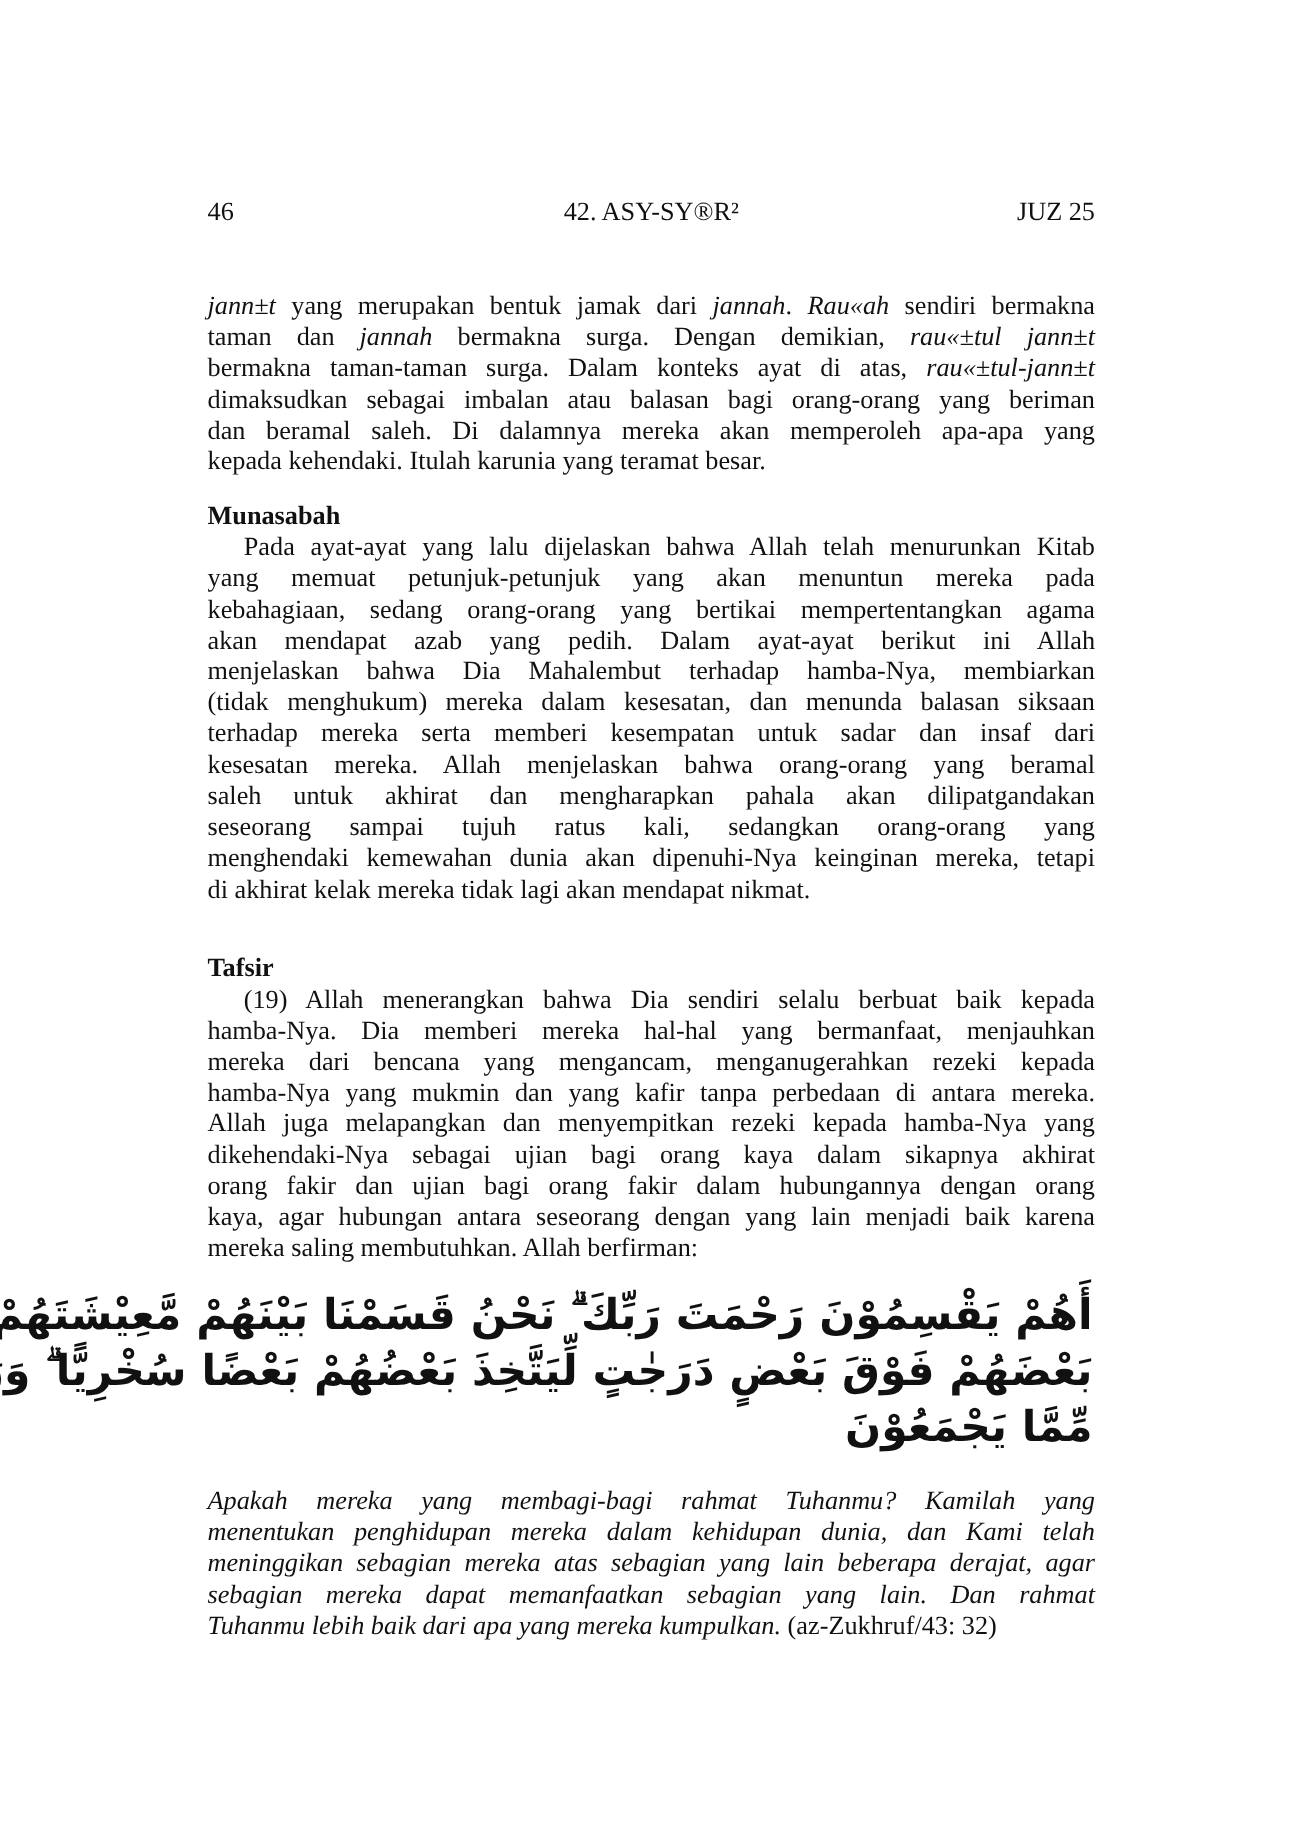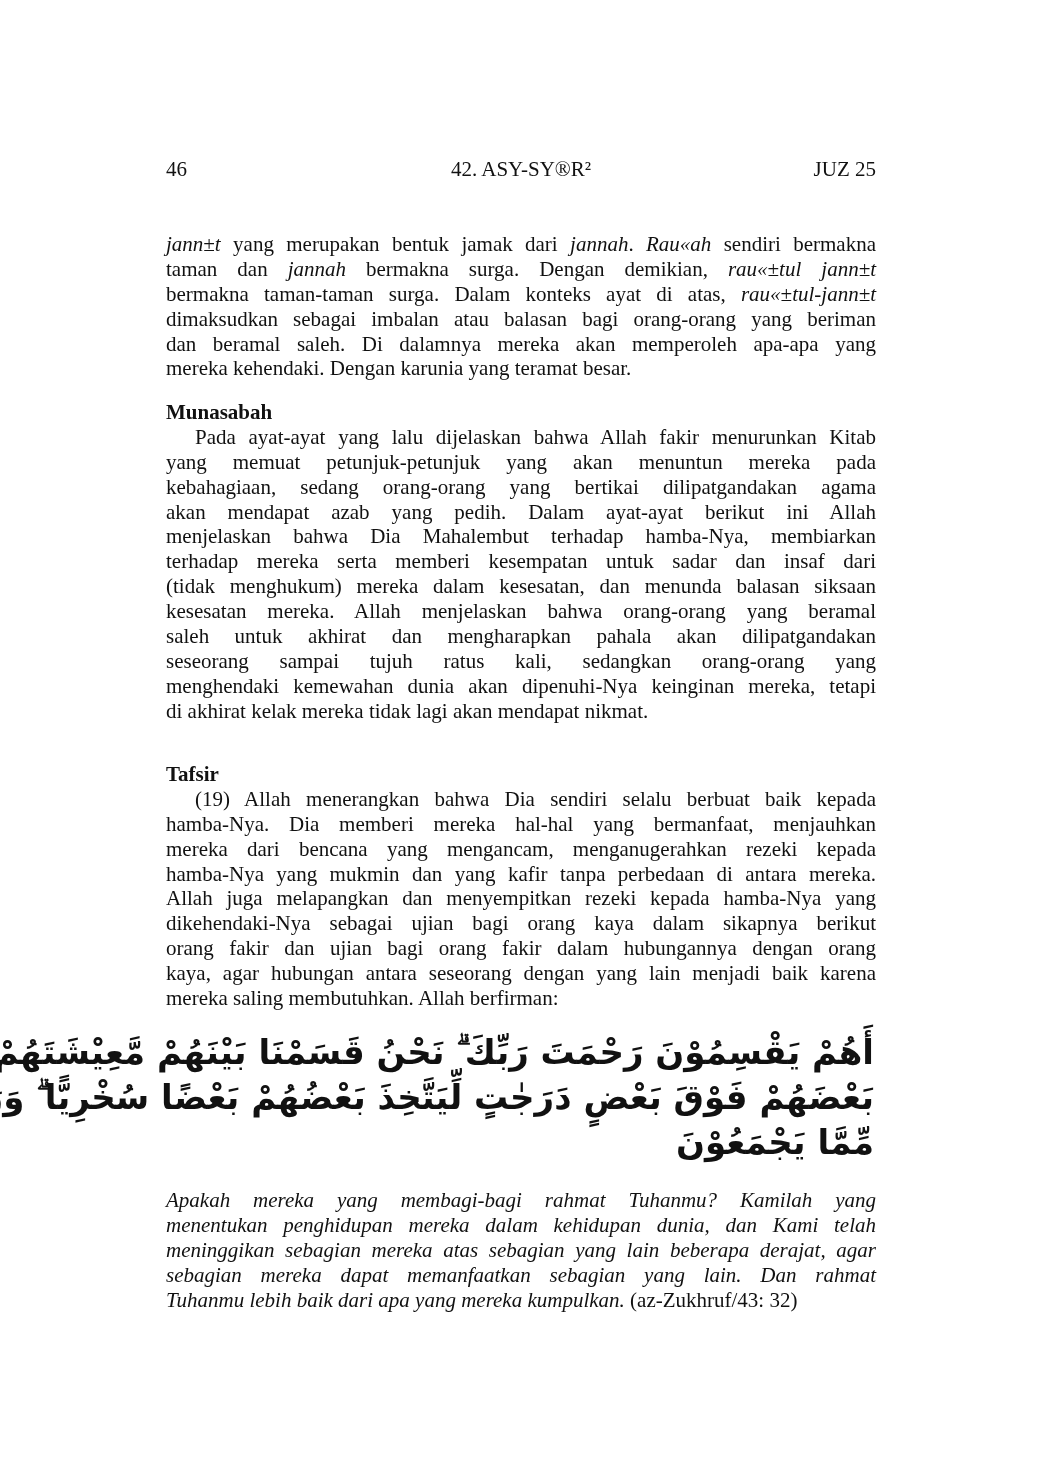--- a/index.html
+++ b/index.html
@@ -35,7 +35,7 @@
     <div class="line"><span>bermakna taman-taman surga. Dalam konteks ayat di atas, </span><i>rau«±tul-jann±t</i></div>
     <div class="line"><span>dimaksudkan sebagai imbalan atau balasan bagi orang-orang yang beriman</span></div>
     <div class="line"><span>dan beramal saleh. Di dalamnya mereka akan memperoleh apa-apa yang</span></div>
-    <div class="line last"><span>mereka kehendaki. Dengan karunia yang teramat besar.</span></div>
+    <div class="line last"><span>kepada kehendaki. Itulah karunia yang teramat besar.</span></div>
   </div>
 
 <div class="block" style="top:400px;">

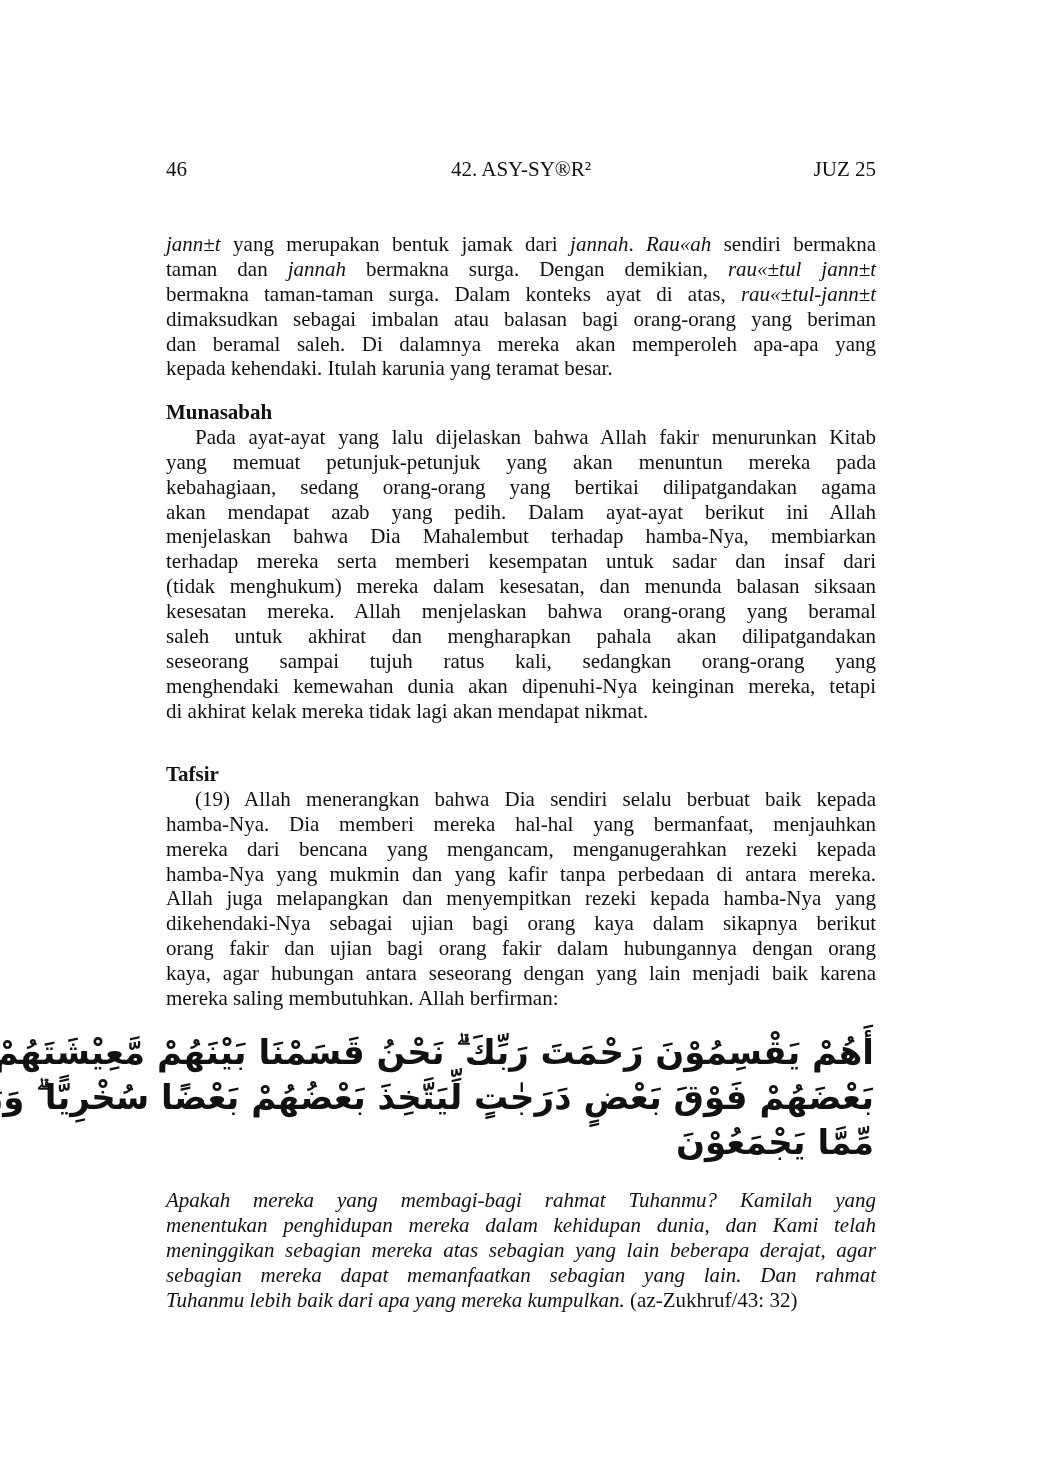--- a/index.html
+++ b/index.html
@@ -41,7 +41,7 @@
 <div class="block" style="top:400px;">
   <div class="line last heading">Munasabah</div>
   <div id="munasabah-lines">
-      <div class="line ind">Pada ayat-ayat yang lalu dijelaskan bahwa Allah fakir menurunkan Kitab</div>
+      <div class="line ind">Pada ayat-ayat yang lalu dijelaskan bahwa Allah telah menurunkan Kitab</div>
       <div class="line">yang memuat petunjuk-petunjuk yang akan menuntun mereka pada</div>
       <div class="line">kebahagiaan, sedang orang-orang yang bertikai dilipatgandakan agama</div>
       <div class="line">akan mendapat azab yang pedih. Dalam ayat-ayat berikut ini Allah</div>

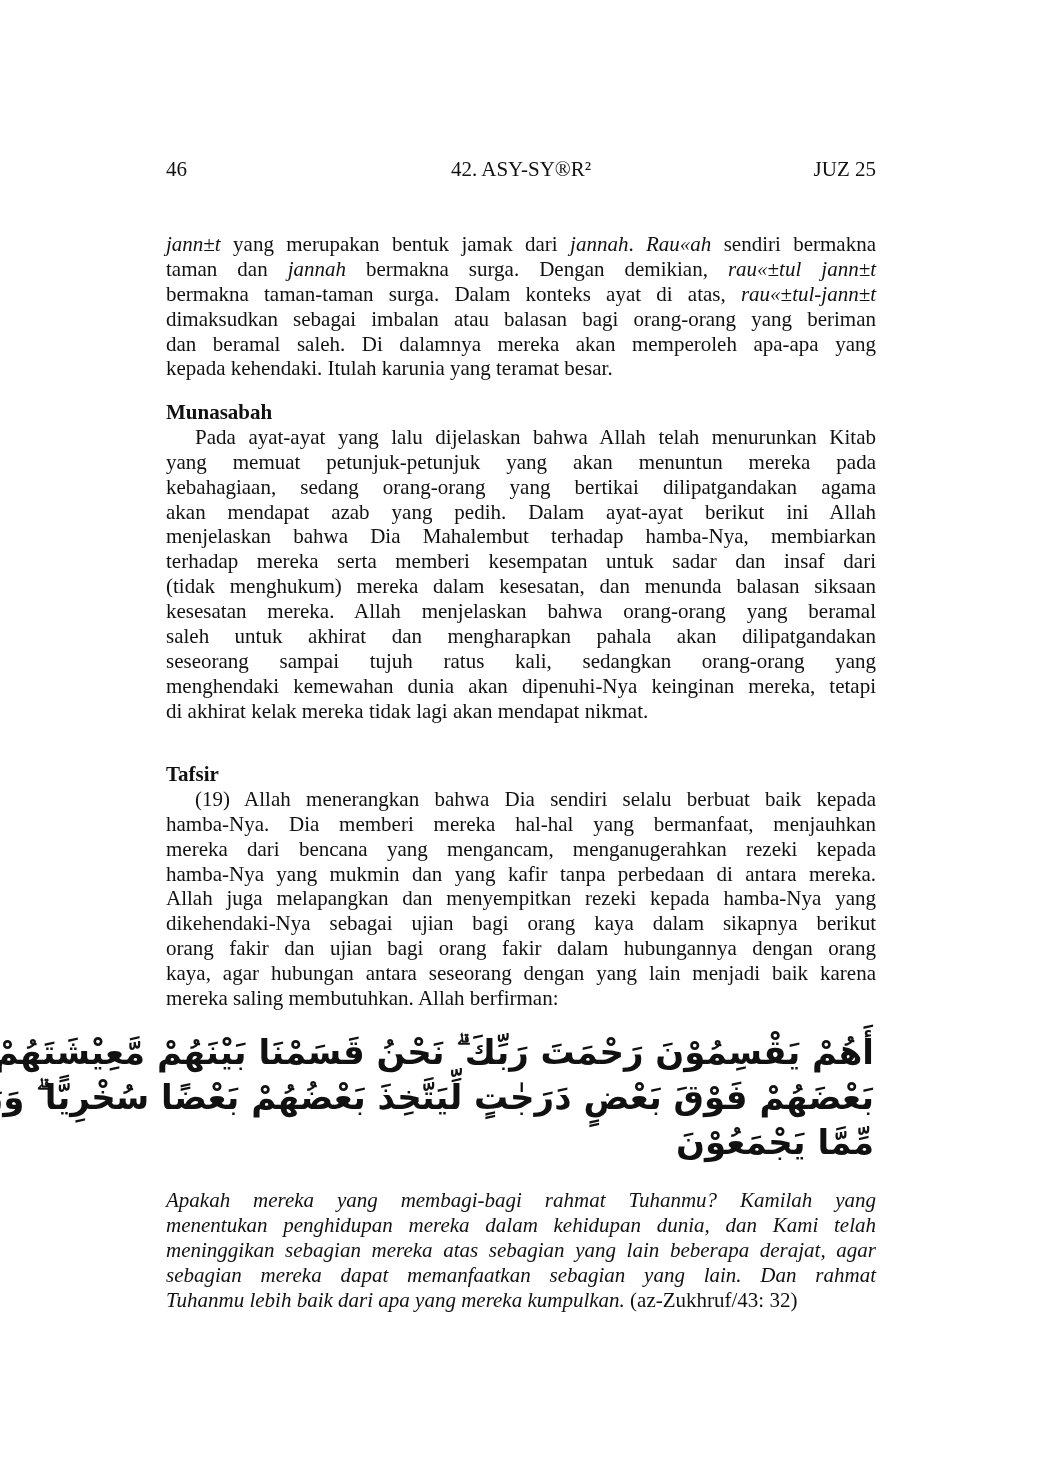--- a/index.html
+++ b/index.html
@@ -43,7 +43,7 @@
   <div id="munasabah-lines">
       <div class="line ind">Pada ayat-ayat yang lalu dijelaskan bahwa Allah telah menurunkan Kitab</div>
       <div class="line">yang memuat petunjuk-petunjuk yang akan menuntun mereka pada</div>
-      <div class="line">kebahagiaan, sedang orang-orang yang bertikai dilipatgandakan agama</div>
+      <div class="line">kebahagiaan, sedang orang-orang yang bertikai mempertentangkan agama</div>
       <div class="line">akan mendapat azab yang pedih. Dalam ayat-ayat berikut ini Allah</div>
       <div class="line">menjelaskan bahwa Dia Mahalembut terhadap hamba-Nya, membiarkan</div>
       <div class="line">terhadap mereka serta memberi kesempatan untuk sadar dan insaf dari</div>

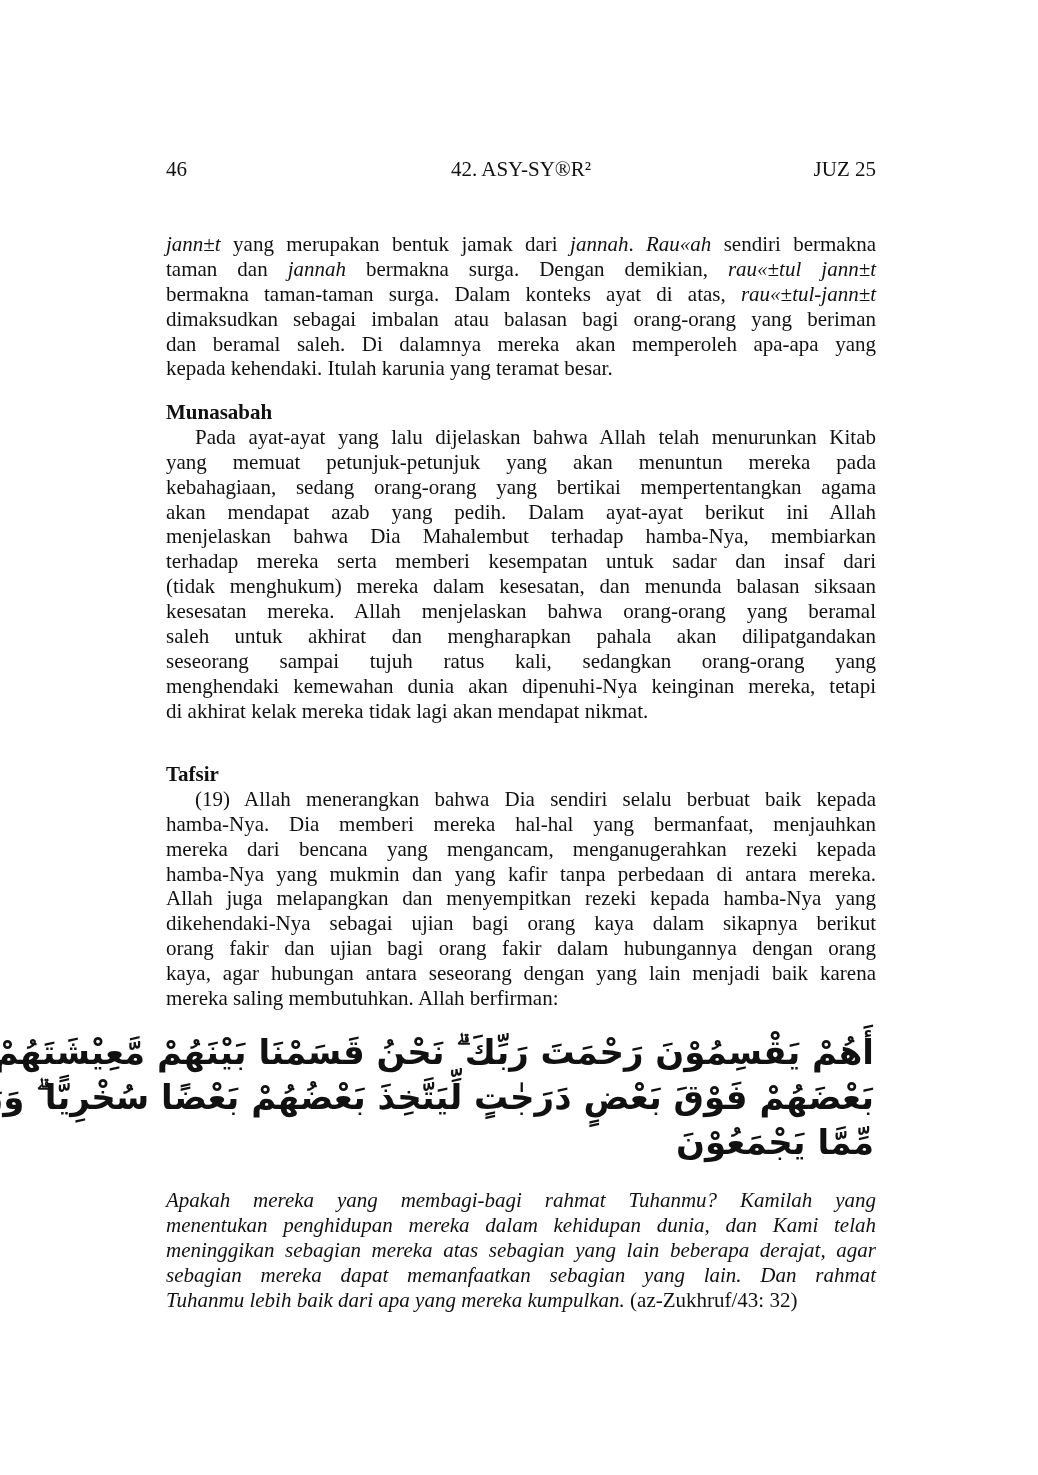--- a/index.html
+++ b/index.html
@@ -46,8 +46,8 @@
       <div class="line">kebahagiaan, sedang orang-orang yang bertikai mempertentangkan agama</div>
       <div class="line">akan mendapat azab yang pedih. Dalam ayat-ayat berikut ini Allah</div>
       <div class="line">menjelaskan bahwa Dia Mahalembut terhadap hamba-Nya, membiarkan</div>
+      <div class="line">(tidak menghukum) mereka dalam kesesatan, dan menunda balasan siksaan</div>
       <div class="line">terhadap mereka serta memberi kesempatan untuk sadar dan insaf dari</div>
-      <div class="line">(tidak menghukum) mereka dalam kesesatan, dan menunda balasan siksaan</div>
       <div class="line">kesesatan mereka. Allah menjelaskan bahwa orang-orang yang beramal</div>
       <div class="line">saleh untuk akhirat dan mengharapkan pahala akan dilipatgandakan</div>
       <div class="line">seseorang sampai tujuh ratus kali, sedangkan orang-orang yang</div>

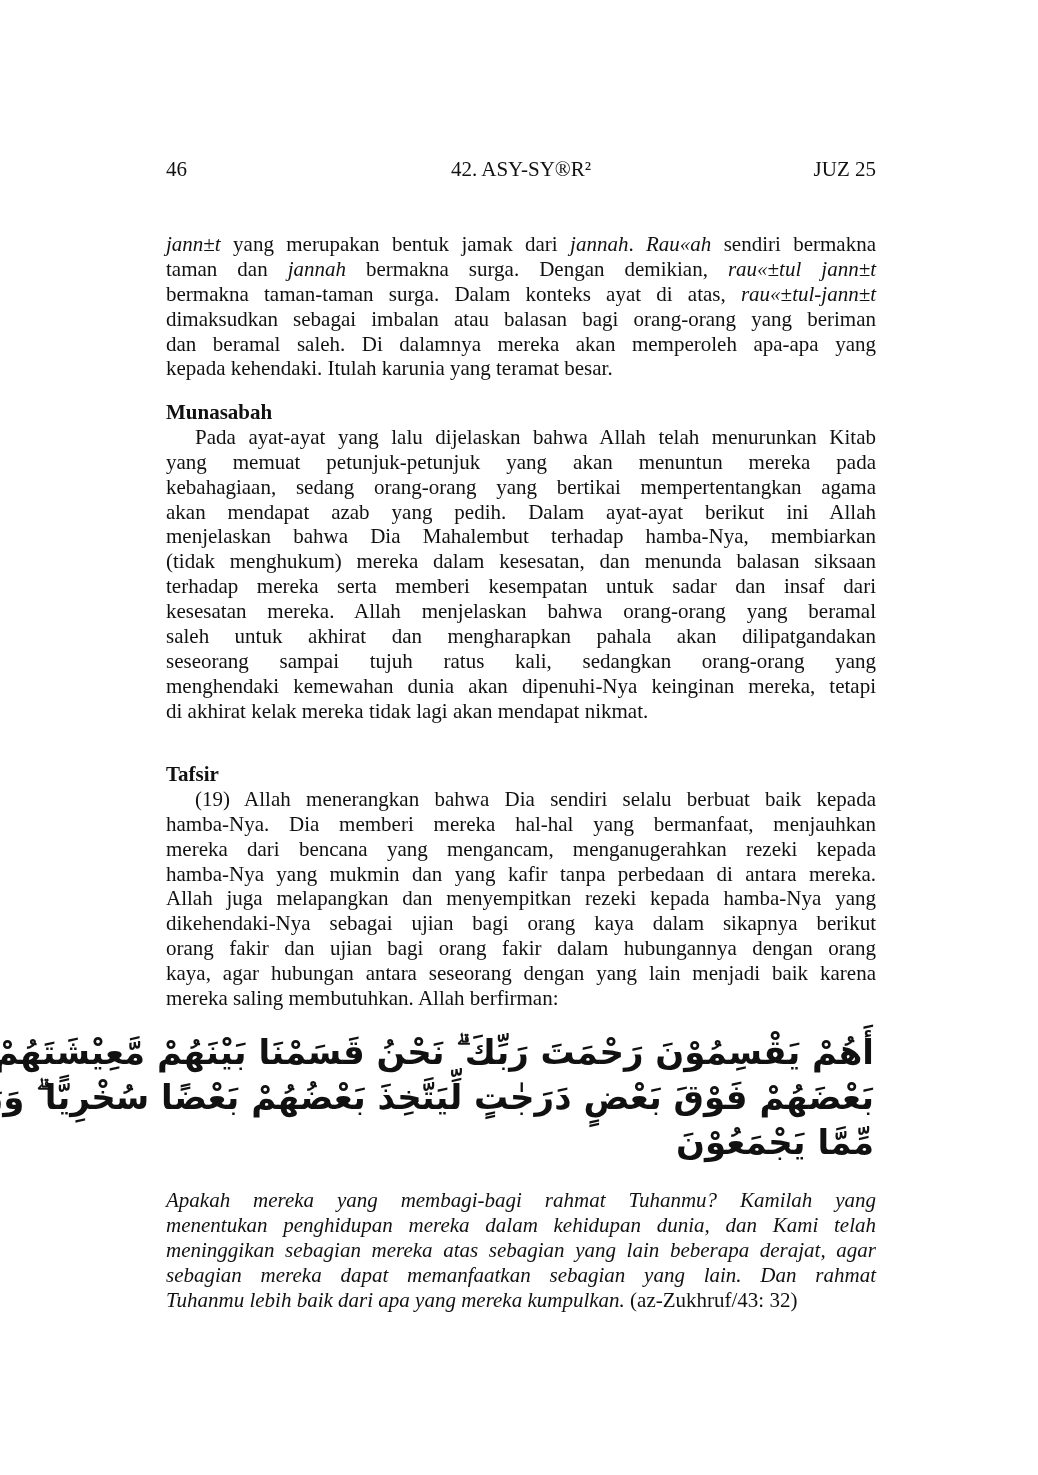--- a/index.html
+++ b/index.html
@@ -64,7 +64,7 @@
       <div class="line">mereka dari bencana yang mengancam, menganugerahkan rezeki kepada</div>
       <div class="line">hamba-Nya yang mukmin dan yang kafir tanpa perbedaan di antara mereka.</div>
       <div class="line">Allah juga melapangkan dan menyempitkan rezeki kepada hamba-Nya yang</div>
-      <div class="line">dikehendaki-Nya sebagai ujian bagi orang kaya dalam sikapnya berikut</div>
+      <div class="line">dikehendaki-Nya sebagai ujian bagi orang kaya dalam sikapnya akhirat</div>
       <div class="line">orang fakir dan ujian bagi orang fakir dalam hubungannya dengan orang</div>
       <div class="line">kaya, agar hubungan antara seseorang dengan yang lain menjadi baik karena</div>
       <div class="line last">mereka saling membutuhkan. Allah berfirman:</div>

